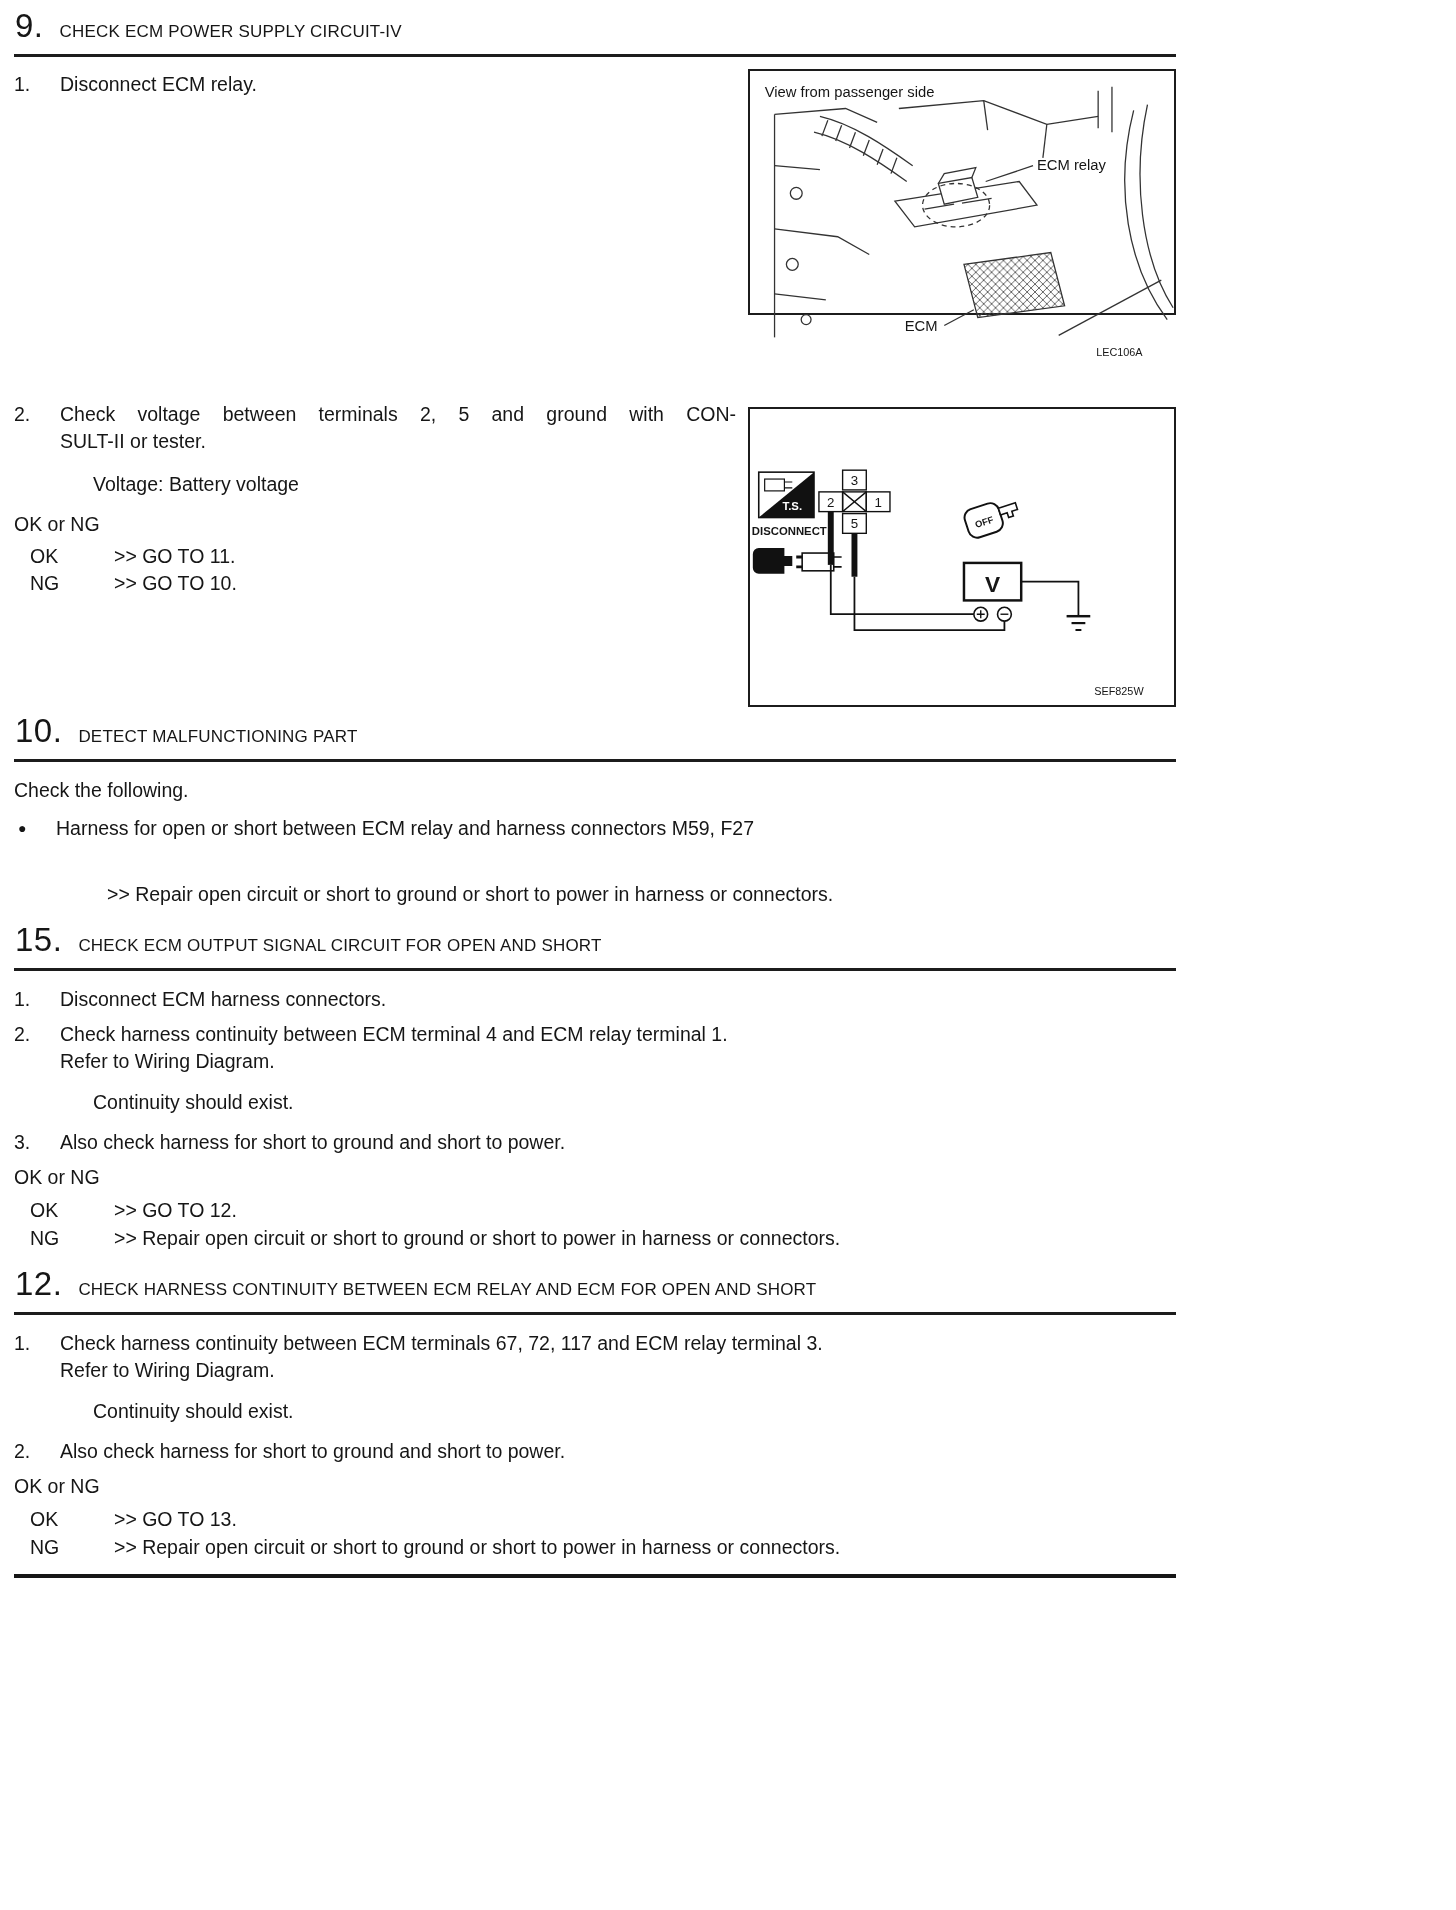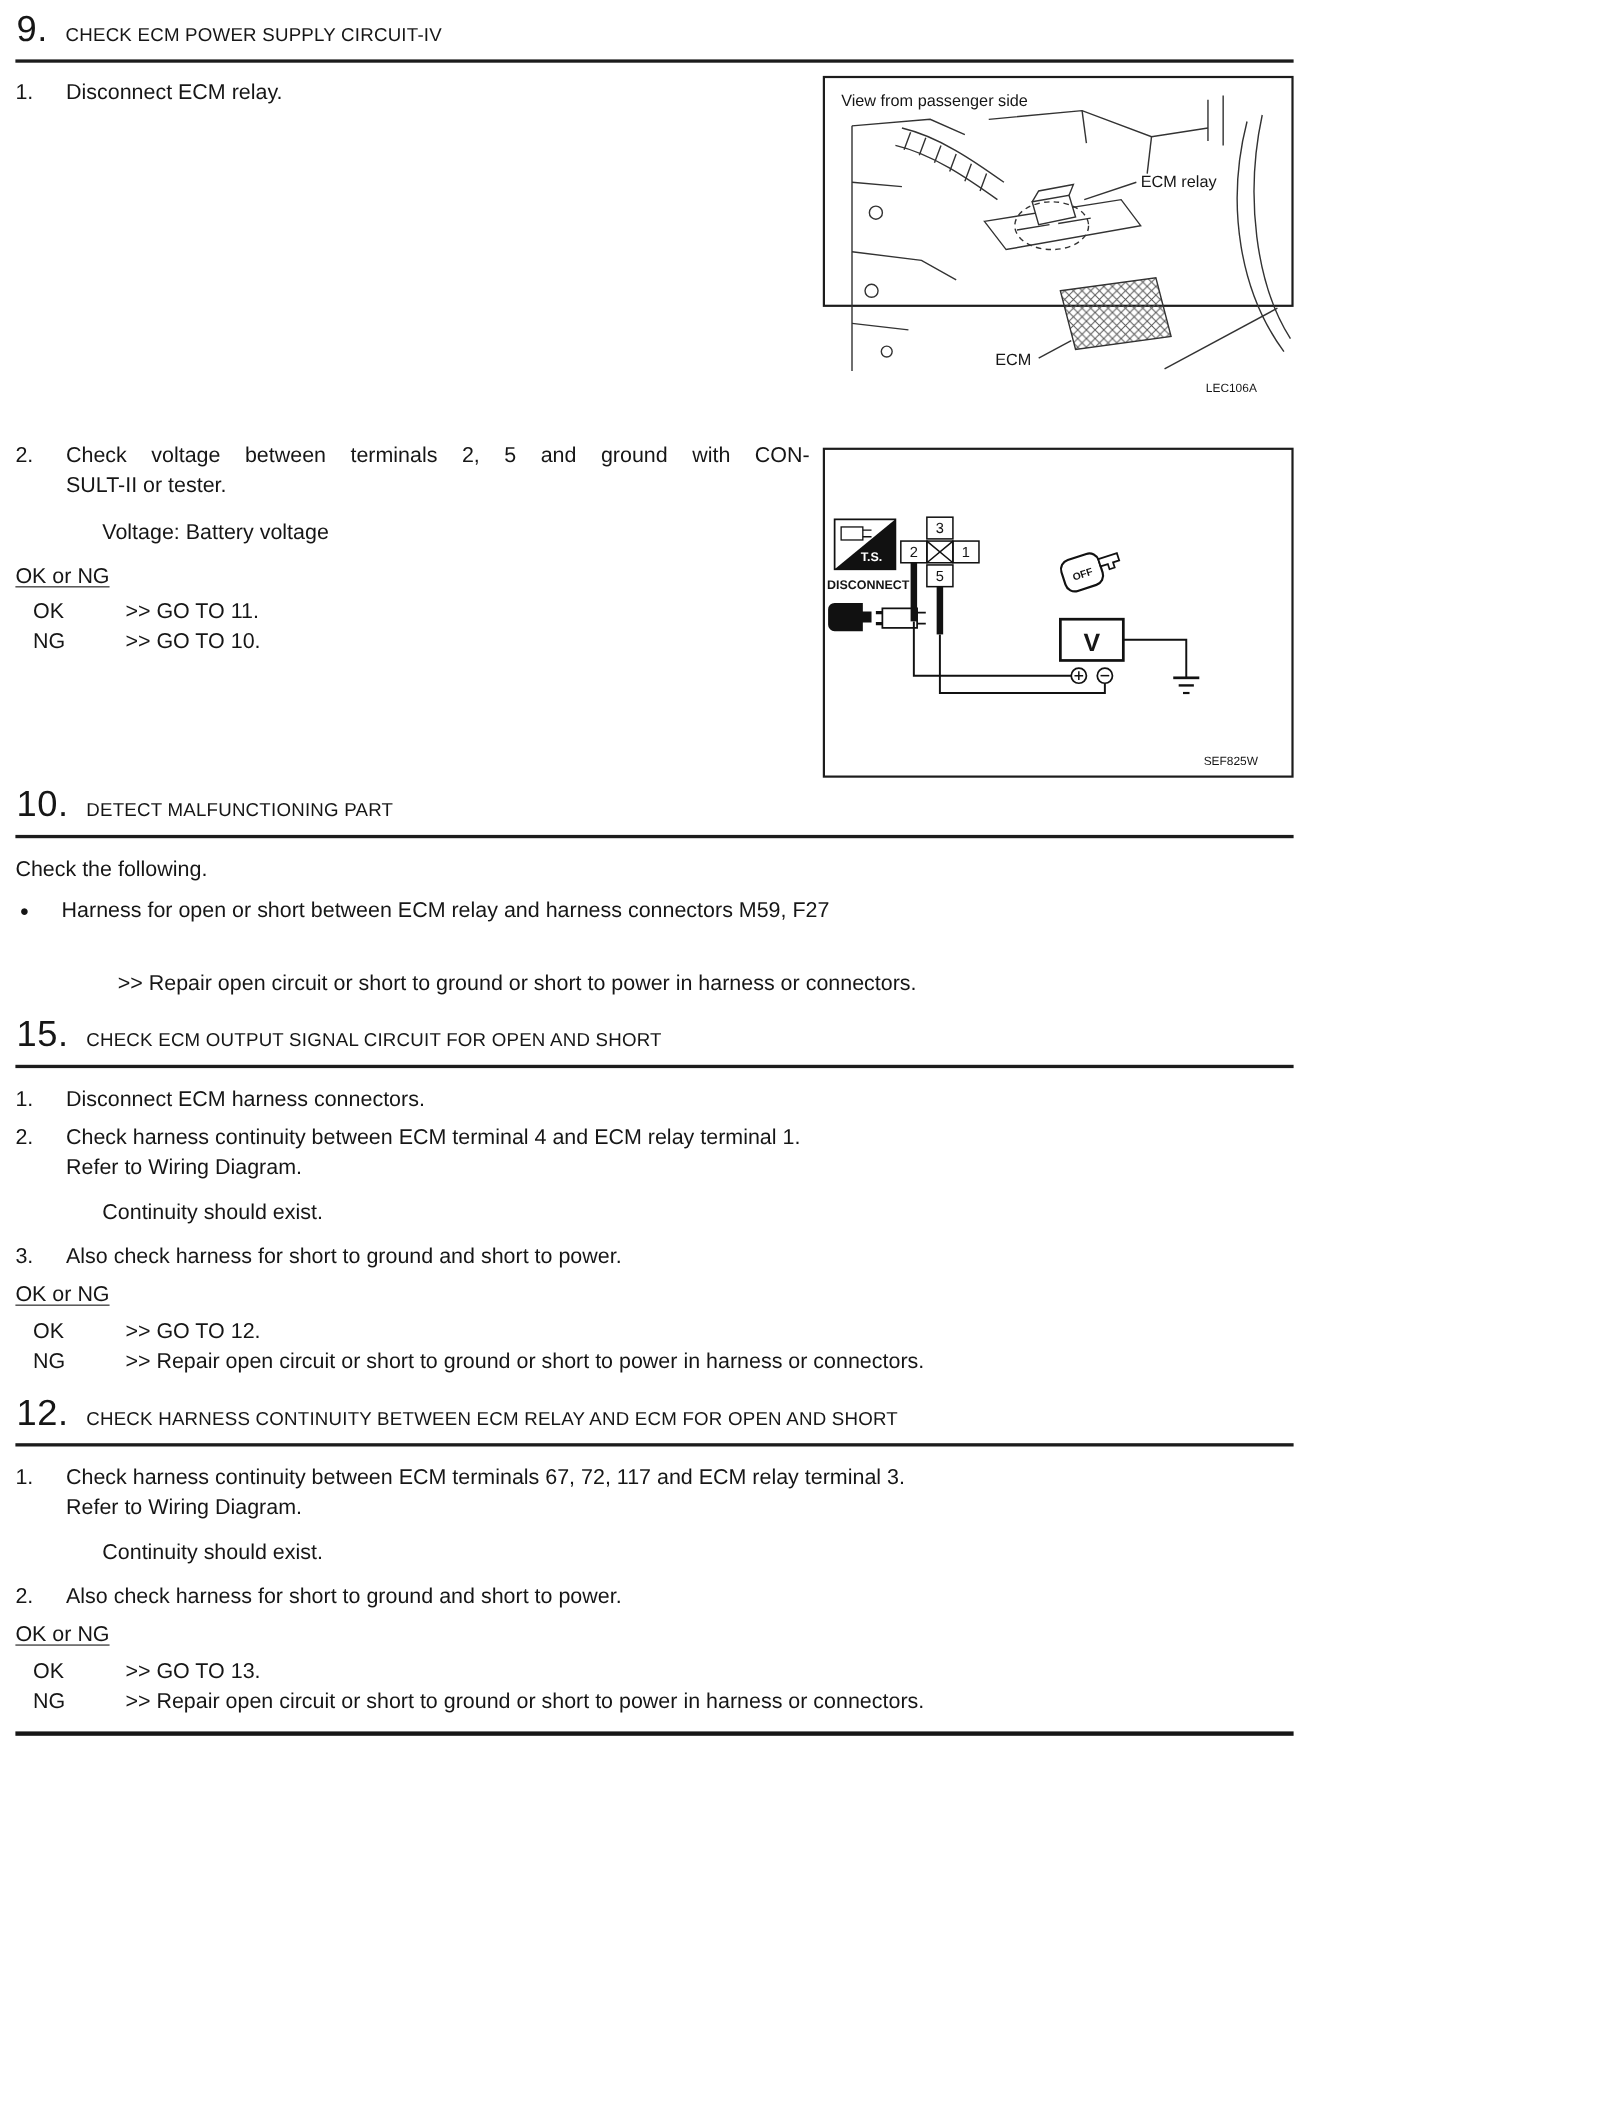--- a/index.html
+++ b/index.html
@@ -58,7 +58,7 @@
   .s9-ng { position: absolute; top: 513px; left: 0; margin: 0; }
 
   .figbox { position: absolute; right: 0; border: 2px solid #1c1c1c; background: #fff; }
-  .fig1 { top: 12px; width: 428px; height: 210px; }
+  .fig1 { top: 12px; width: 428px; height: 246px; }
   .fig2 { top: 350px; width: 428px; height: 300px; }
   svg text { font-family: "Liberation Sans", sans-serif; }
 </style>

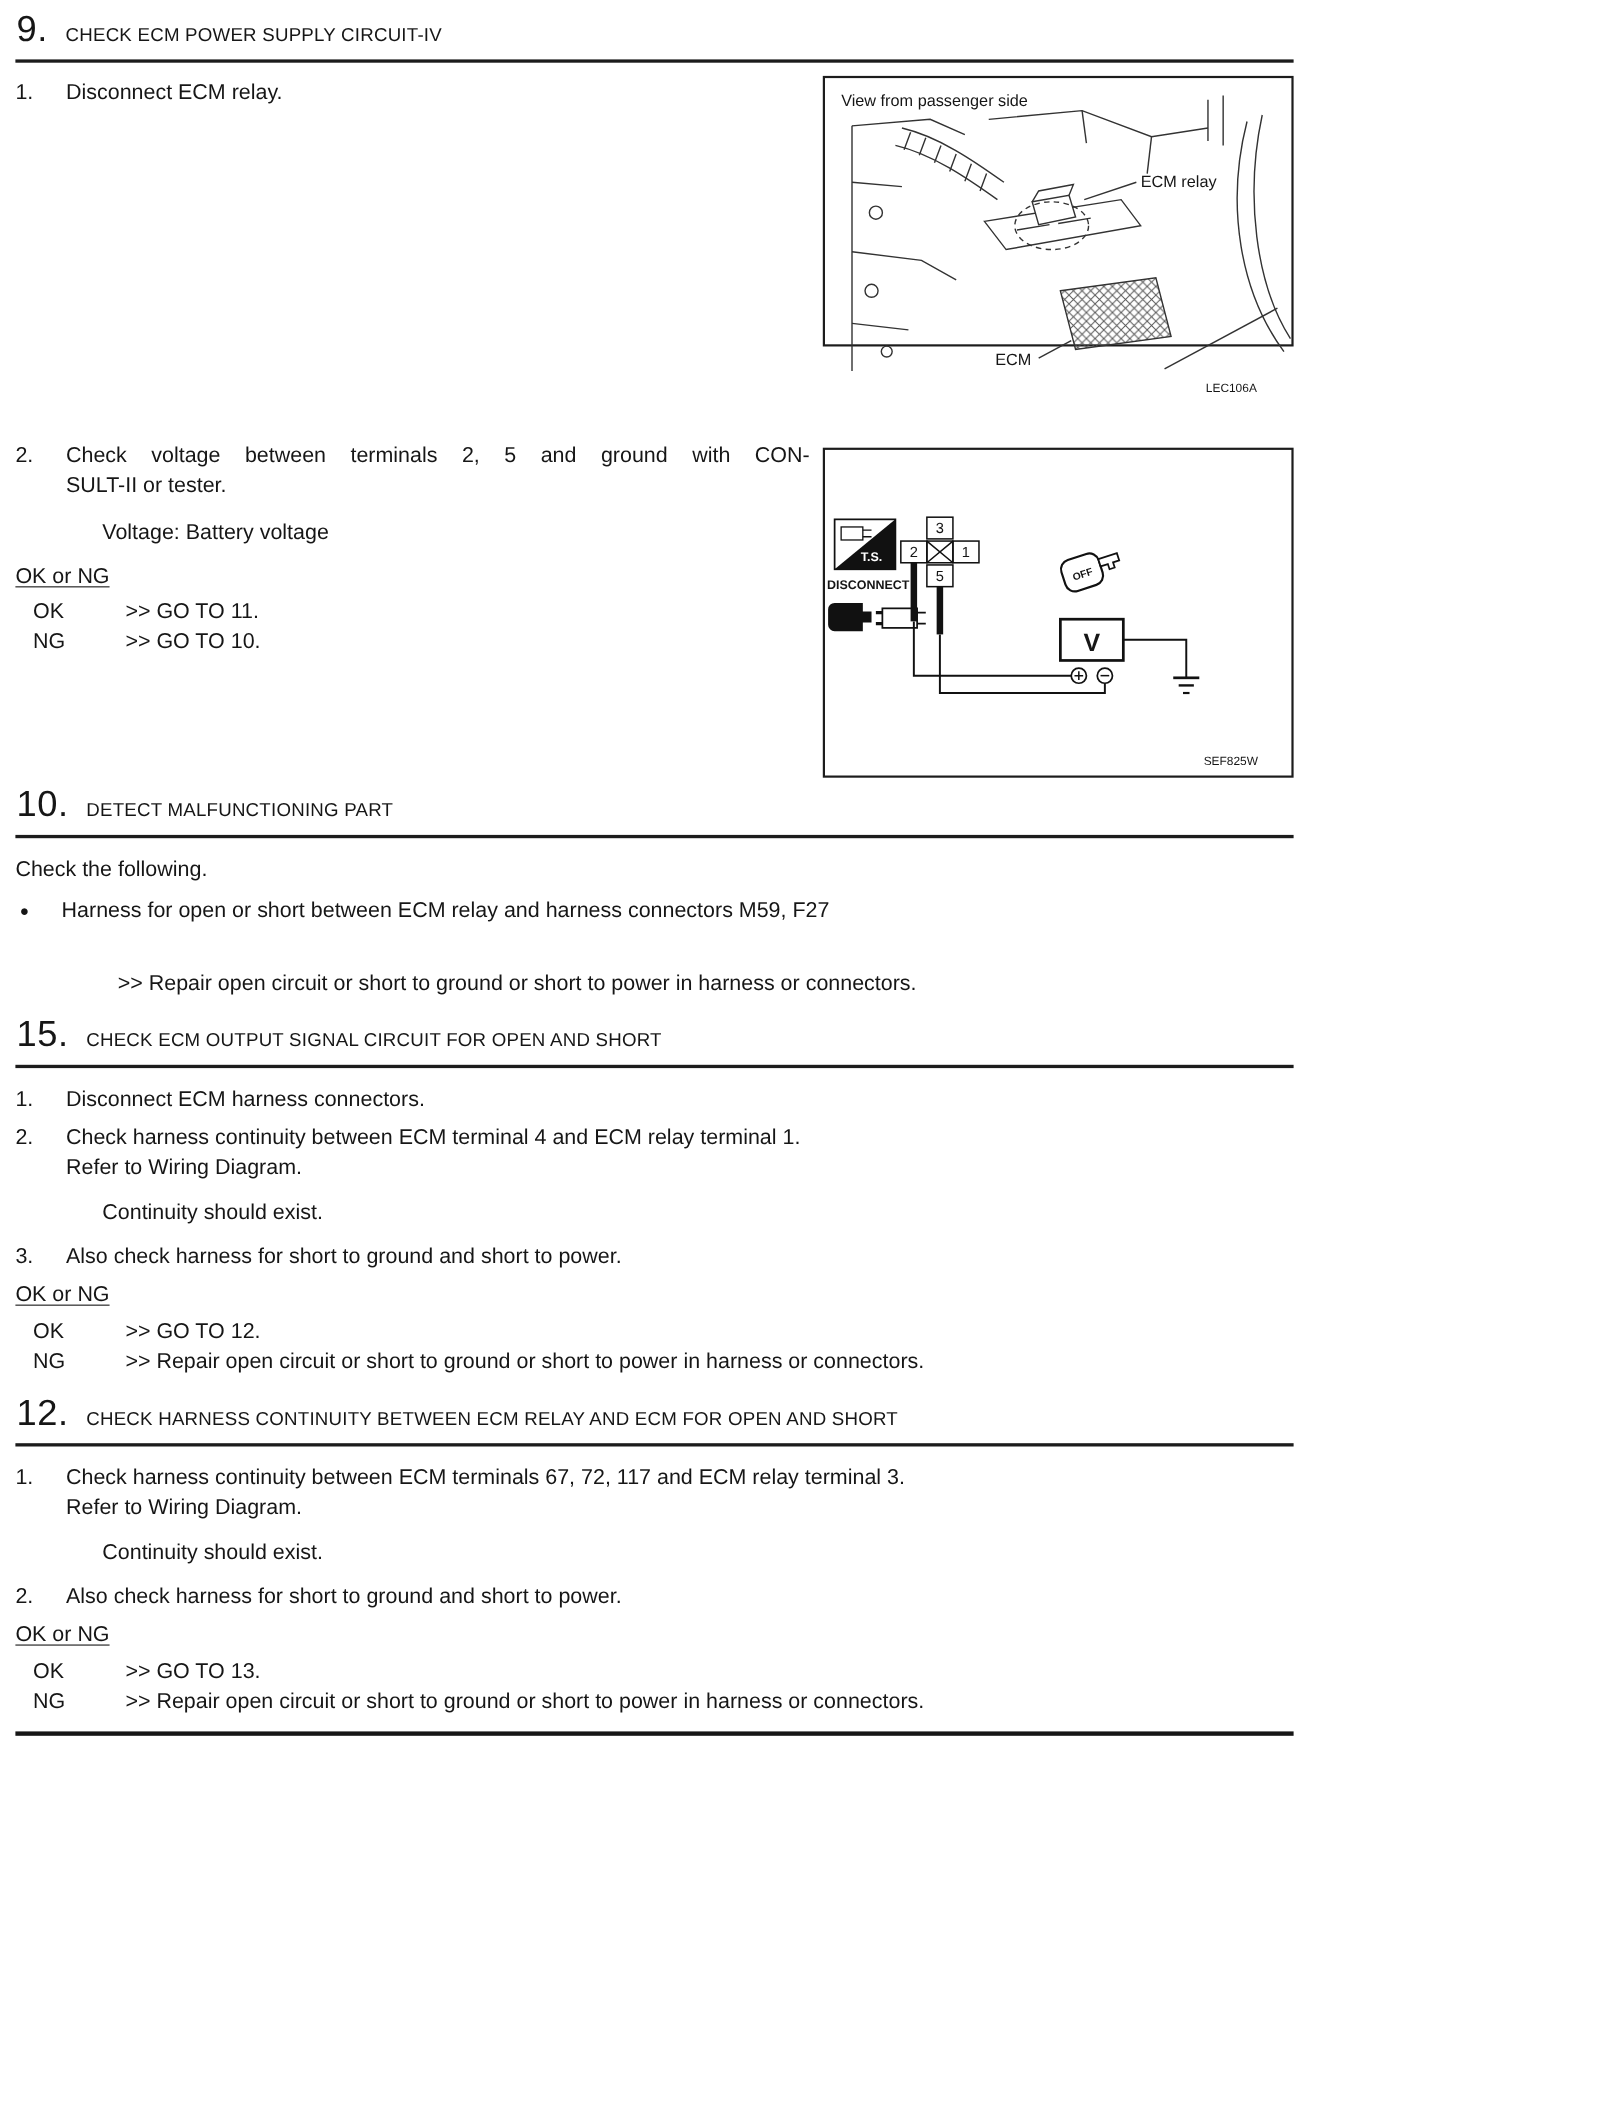--- a/index.html
+++ b/index.html
@@ -32,7 +32,7 @@
   .jline { text-align: justify; text-align-last: justify; }
 
   .spec-bold { margin-top: 14px; margin-left: 79px; font-weight: normal; }
-  .okng { margin-top: 8px; text-decoration: underline; text-underline-offset: 3px; }
+  .okng { margin-top: 8px; text-underline-offset: 3px; }
   .result-row { display: flex; padding-left: 16px; margin-top: 6px; }
   .result-row.ng { margin-top: 1px; }
   .result-label { width: 84px; flex-shrink: 0; }

